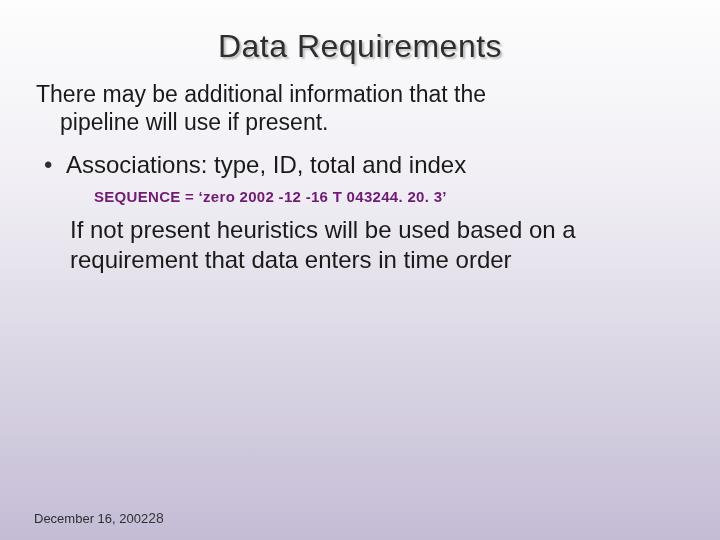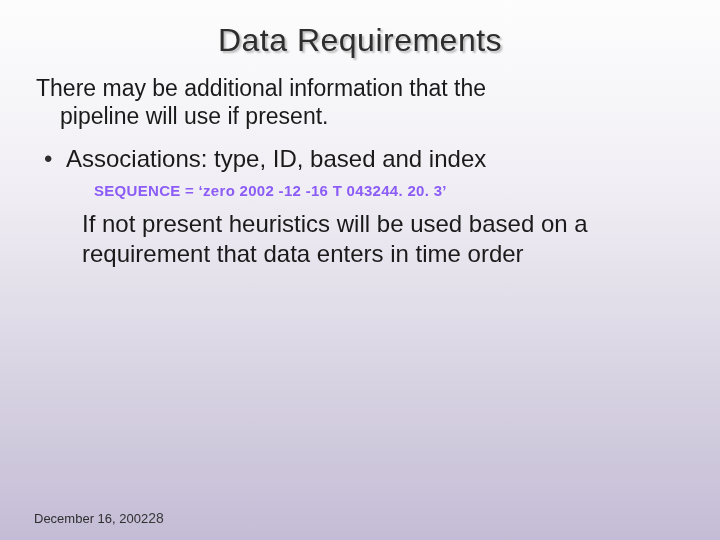--- a/index.html
+++ b/index.html
@@ -28,7 +28,7 @@
     font-size: 32px;
     font-weight: 400;
     color: #2e2e2e;
-    margin: 4px 0 16px 0;
+    margin: 10px 0 16px 0;
     text-shadow: 2px 2px 2px rgba(0,0,0,0.25);
     letter-spacing: 0.5px;
   }

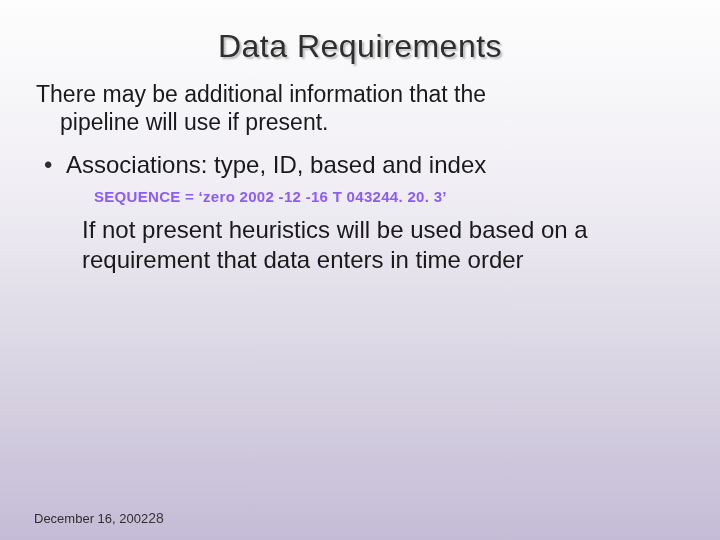--- a/index.html
+++ b/index.html
@@ -113,7 +113,7 @@
 
   <ul class="bullets">
     <li>
-      <span>Associations: type, ID, based and index</span>
+      <span>Associations: type, ID, total and index</span>
     </li>
   </ul>
 

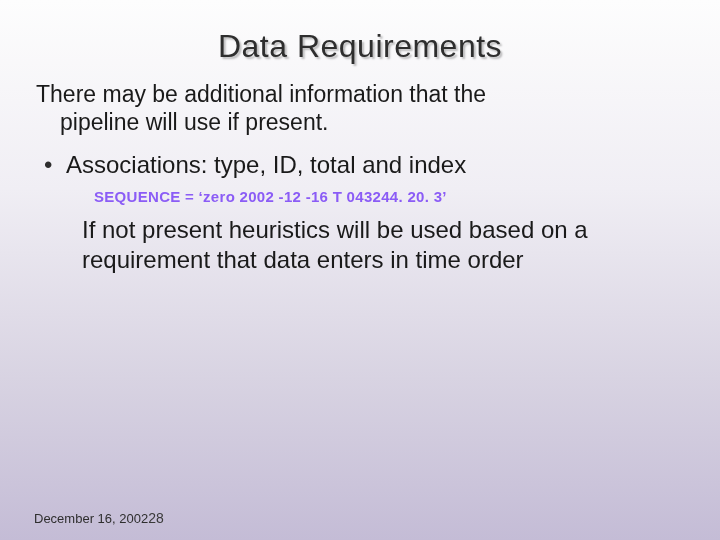--- a/index.html
+++ b/index.html
@@ -66,7 +66,7 @@
     font-weight: bold;
     letter-spacing: 0.3px;
     margin: 4px 0 6px 0;
-    color: #8b5cf6;
+    color: #701a75;
   }
   .followup {
     font-size: 24px;

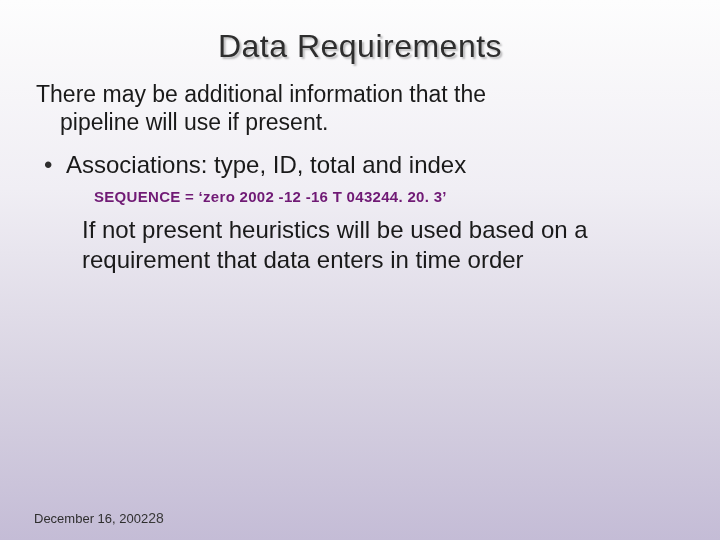--- a/index.html
+++ b/index.html
@@ -71,7 +71,7 @@
   .followup {
     font-size: 24px;
     line-height: 1.25;
-    margin: 4px 0 0 48px;
+    margin: 4px 0 0 36px;
     max-width: 620px;
   }
   .footer {

